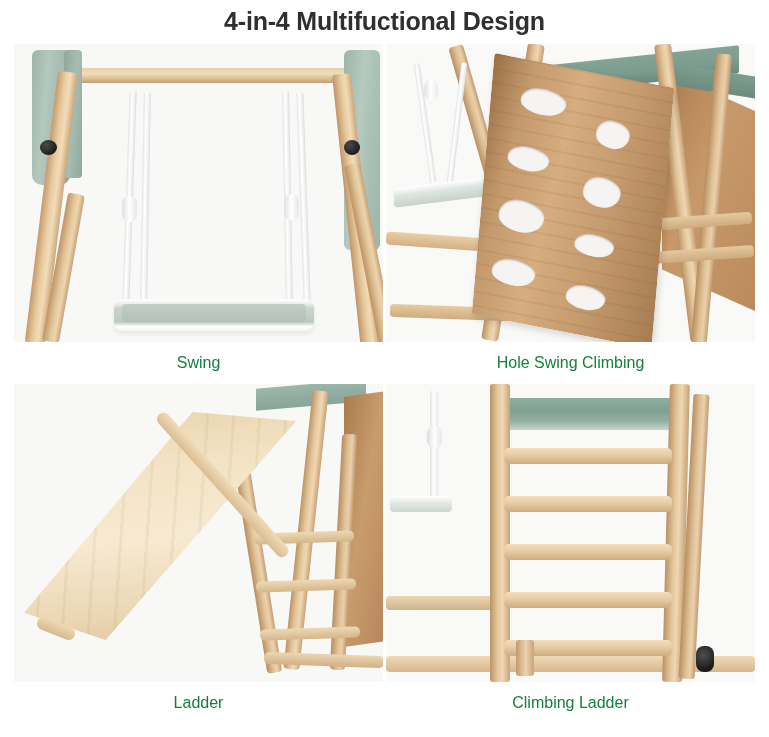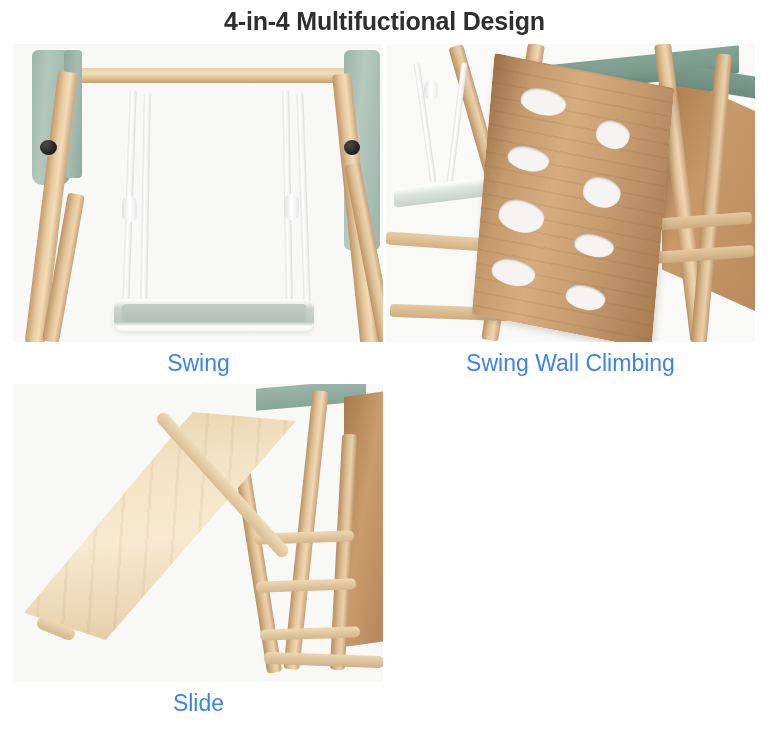--- a/index.html
+++ b/index.html
@@ -56,8 +56,8 @@
   }
 
   .caption {
-    font-size: 23px;
-    color: #3b82f6;
+    font-size: 16px;
+    color: #15803d;
     line-height: 42px;
     height: 42px;
     text-align: center;

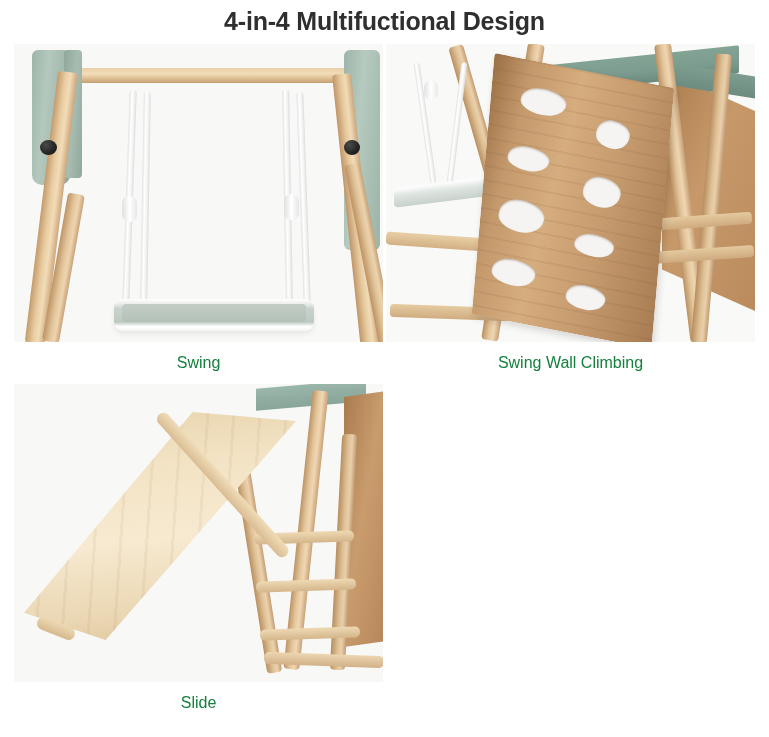--- a/index.html
+++ b/index.html
@@ -471,7 +471,7 @@
         <div class="hole" style="left:92px;  top:212px; width:40px; height:24px;"></div>
       </div>
     </div>
-    <div class="caption">Swing Wall Climbing</div>
+    <div class="caption">Hole Swing Climbing</div>
   </div>
 
   <div class="feature-cell">

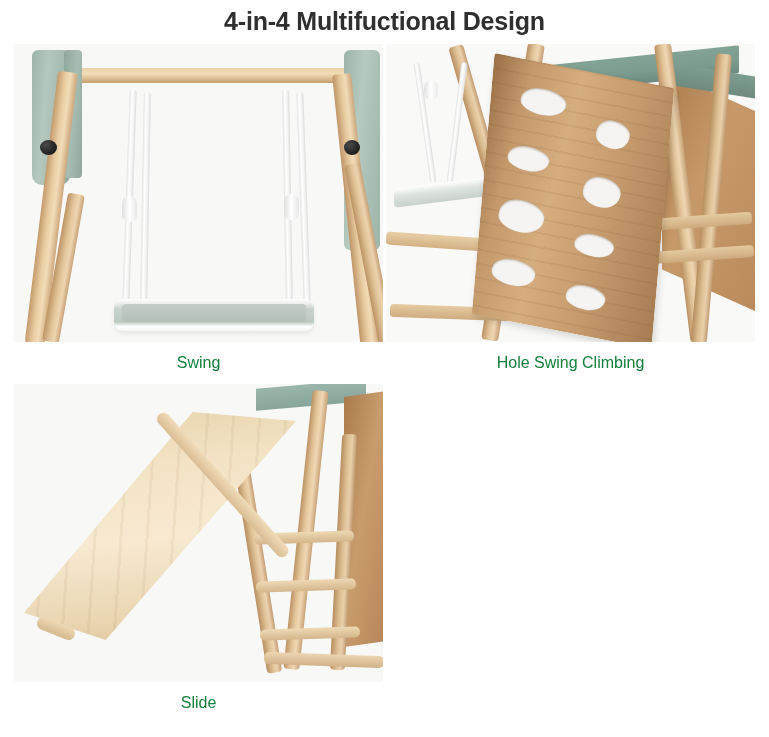--- a/index.html
+++ b/index.html
@@ -494,7 +494,7 @@
       <div class="p3-rail-bottom"></div>
       <div class="p3-base"></div>
     </div>
-    <div class="caption">Slide</div>
+    <div class="caption">Ladder</div>
   </div>
 
 

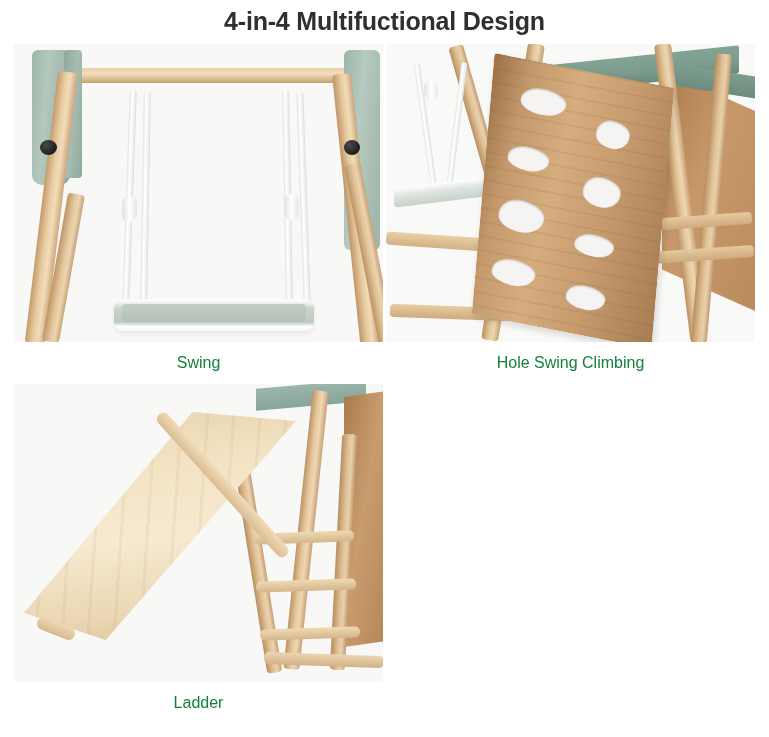--- a/index.html
+++ b/index.html
@@ -497,6 +497,34 @@
     <div class="caption">Ladder</div>
   </div>
 
+  <div class="feature-cell">
+    <div class="photo">
+      <div class="p4-bg"></div>
+
+      <div class="p4-rope"></div>
+      <div class="p4-knot"></div>
+      <div class="p4-swingseat"></div>
+
+      <div class="p4-basebeam1"></div>
+      <div class="p4-basebeam2"></div>
+
+      <div class="p4-platform"></div>
+
+      <div class="p4-railL"></div>
+      <div class="p4-railR"></div>
+
+      <div class="p4-rung" style="top:64px;"></div>
+      <div class="p4-rung" style="top:112px;"></div>
+      <div class="p4-rung" style="top:160px;"></div>
+      <div class="p4-rung" style="top:208px;"></div>
+      <div class="p4-rung" style="top:256px;"></div>
+
+      <div class="p4-basebeam3"></div>
+      <div class="p4-sidepost"></div>
+      <div class="p4-wheel"></div>
+    </div>
+    <div class="caption">Climbing Ladder</div>
+  </div>
 
 </div>
 

